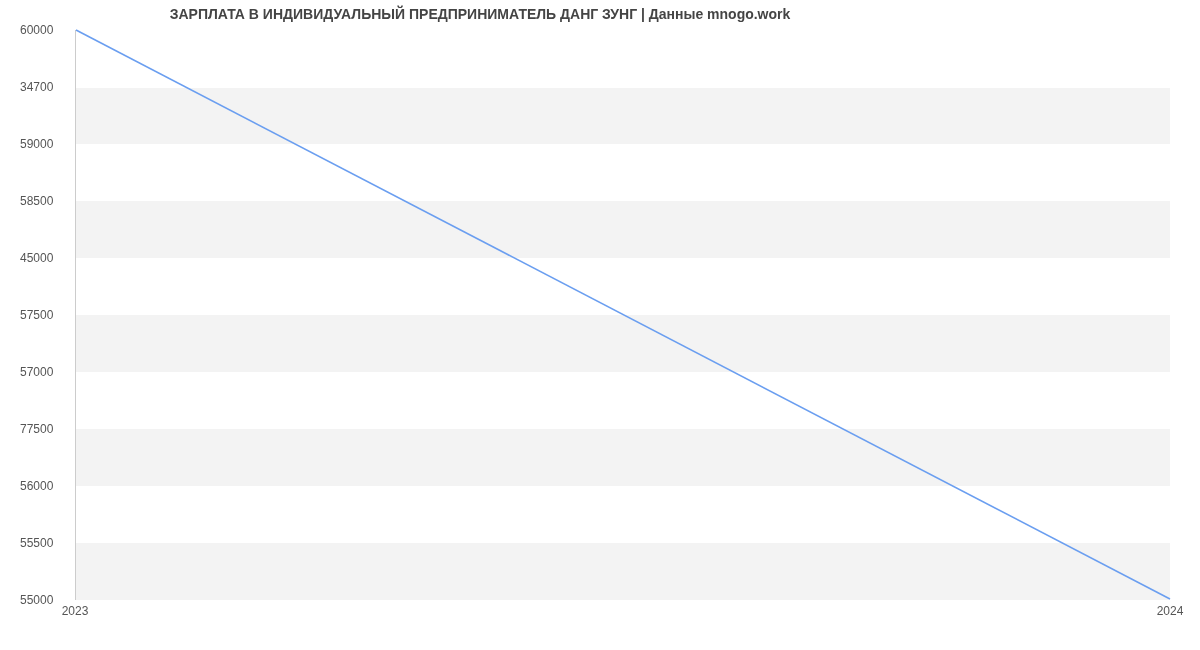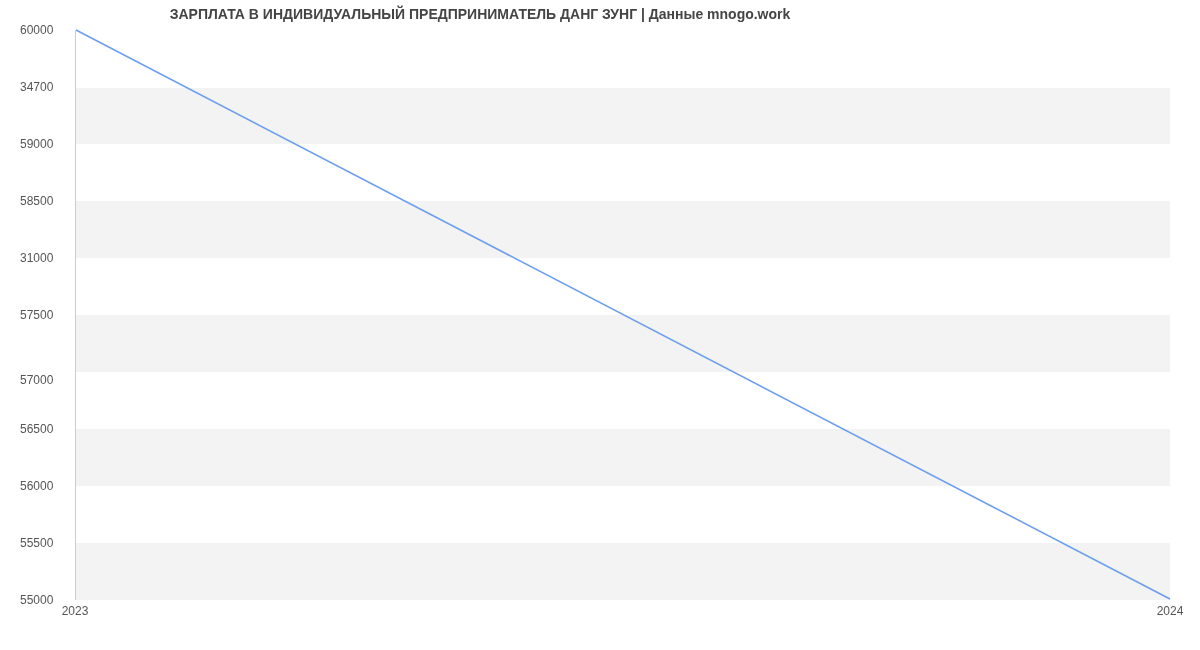--- a/index.html
+++ b/index.html
@@ -107,7 +107,7 @@
     <div class="y-tick" style="top: 429px;">56500</div>
     <div class="y-tick" style="top: 372px; margin-top: 8px;">57000</div>
     <div class="y-tick" style="top: 315px;">57500</div>
-    <div class="y-tick" style="top: 258px;">31000</div>
+    <div class="y-tick" style="top: 258px;">45000</div>
     <div class="y-tick" style="top: 201px;">58500</div>
     <div class="y-tick" style="top: 144px;">59000</div>
     <div class="y-tick" style="top: 87px;">34700</div>

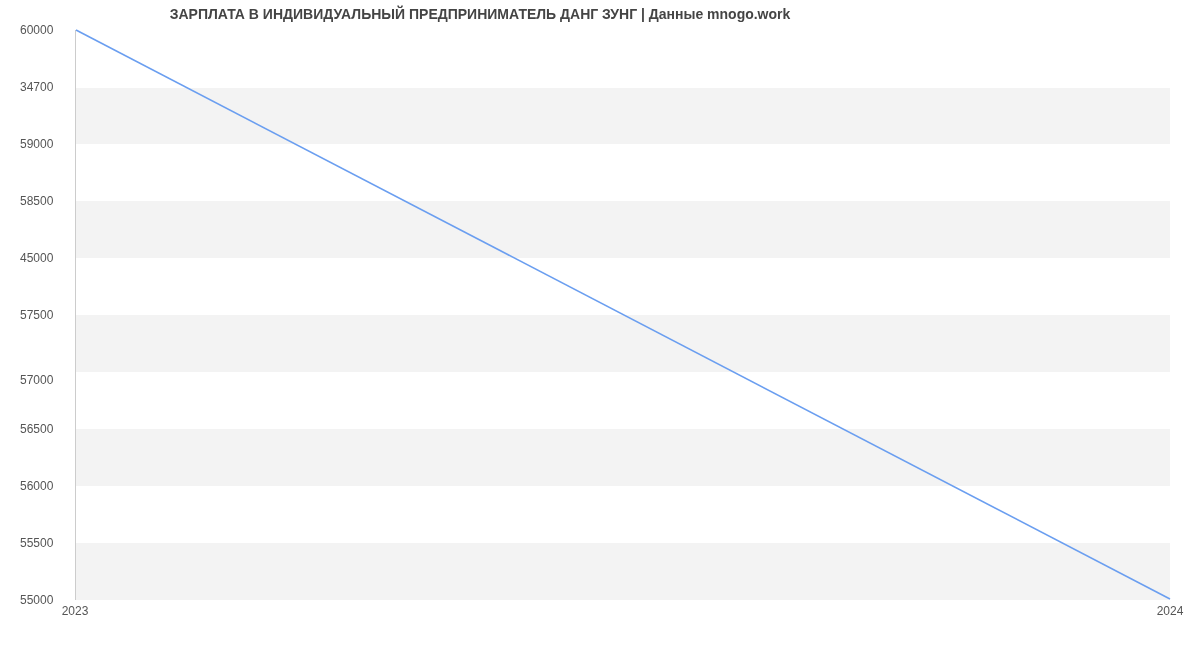--- a/index.html
+++ b/index.html
@@ -105,7 +105,7 @@
     <div class="y-tick" style="top: 543px;">55500</div>
     <div class="y-tick" style="top: 486px;">56000</div>
     <div class="y-tick" style="top: 429px;">56500</div>
-    <div class="y-tick" style="top: 372px; margin-top: 8px;">57000</div>
+    <div class="y-tick" style="top: 372px;">57000</div>
     <div class="y-tick" style="top: 315px;">57500</div>
     <div class="y-tick" style="top: 258px;">45000</div>
     <div class="y-tick" style="top: 201px;">58500</div>

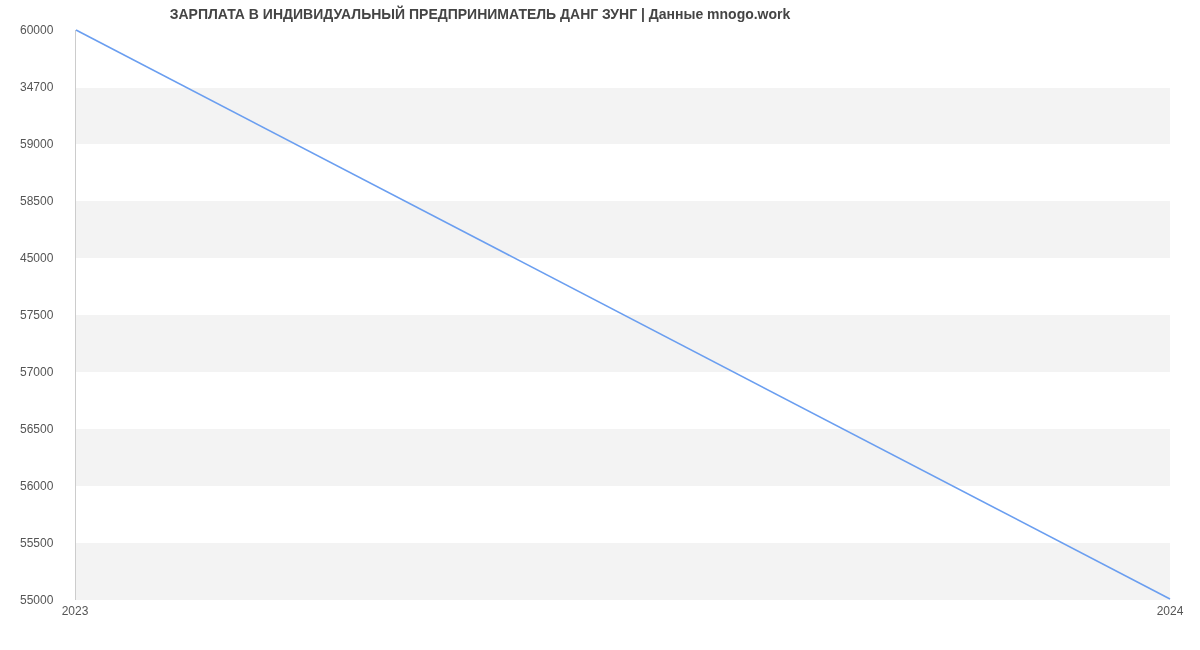--- a/index.html
+++ b/index.html
@@ -104,7 +104,7 @@
 <div class="y-tick" style="top: 600px;">55000</div>
     <div class="y-tick" style="top: 543px;">55500</div>
     <div class="y-tick" style="top: 486px;">56000</div>
-    <div class="y-tick" style="top: 429px;">56500</div>
+    <div class="y-tick" style="top: 429px;">77500</div>
     <div class="y-tick" style="top: 372px;">57000</div>
     <div class="y-tick" style="top: 315px;">57500</div>
     <div class="y-tick" style="top: 258px;">45000</div>

